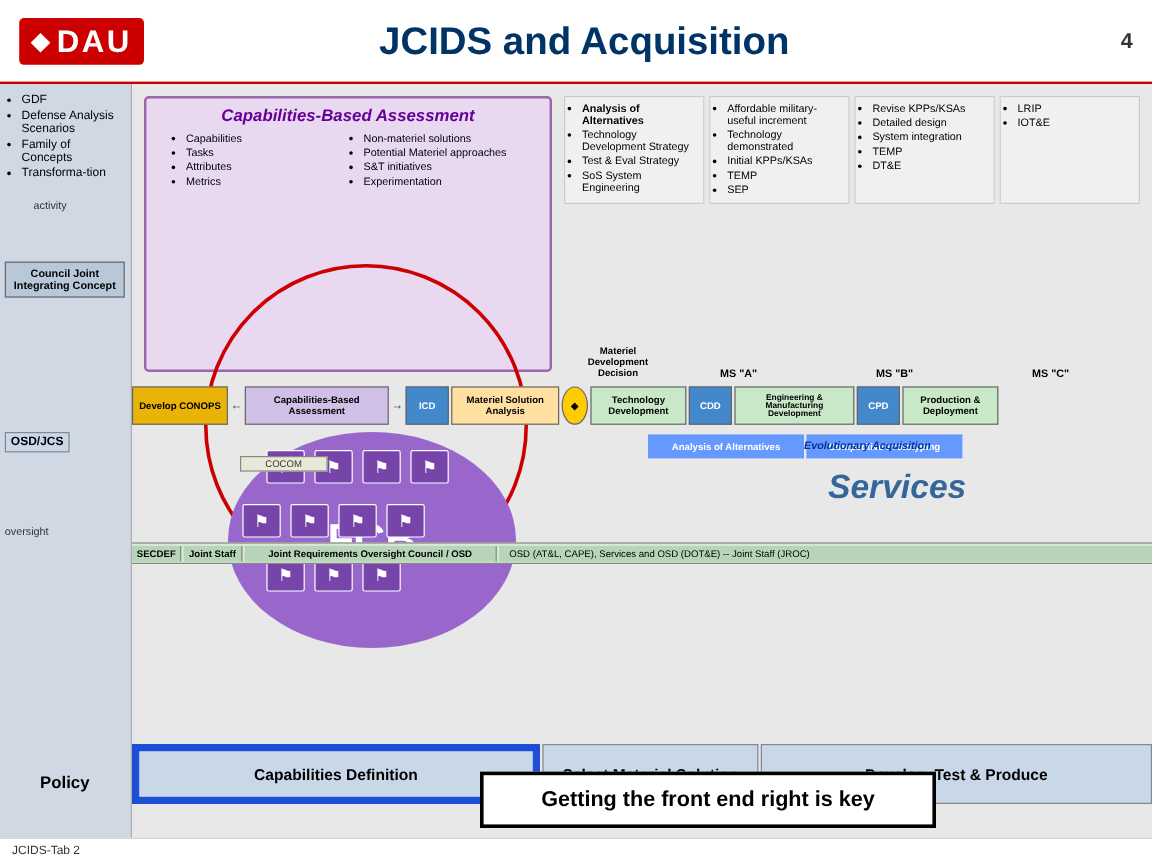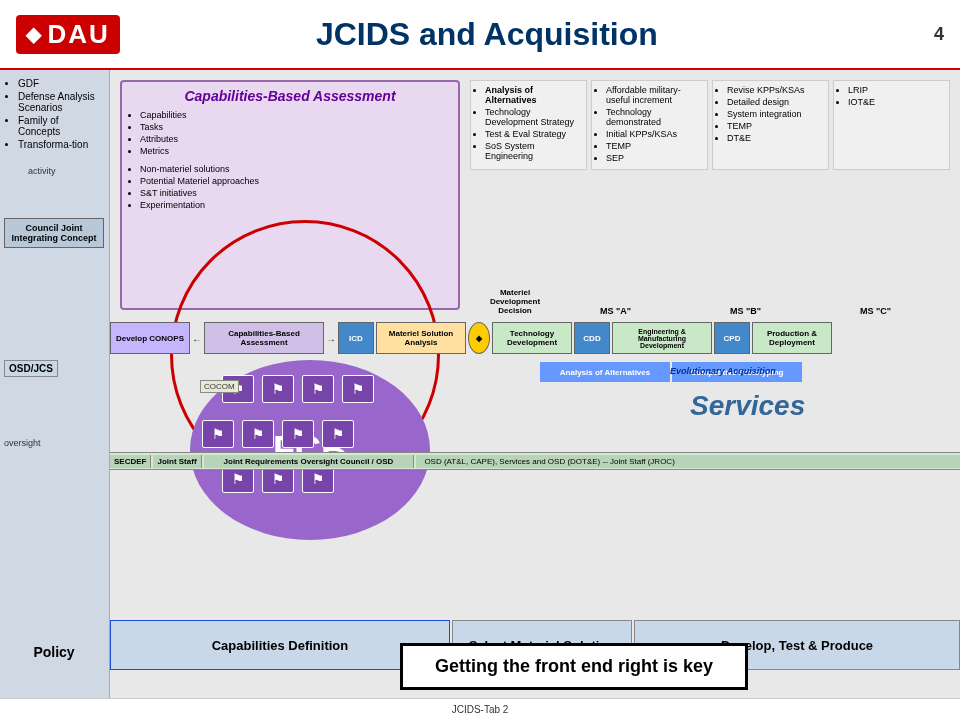--- a/index.html
+++ b/index.html
@@ -168,9 +168,8 @@
     }
     .cba-inner {
       display: flex;
-      padding: 4px 8px;
+      padding: 4px 23px;
       gap: 6px;
-      flex-direction: column;
     }
     .cba-col {
       flex: 1;

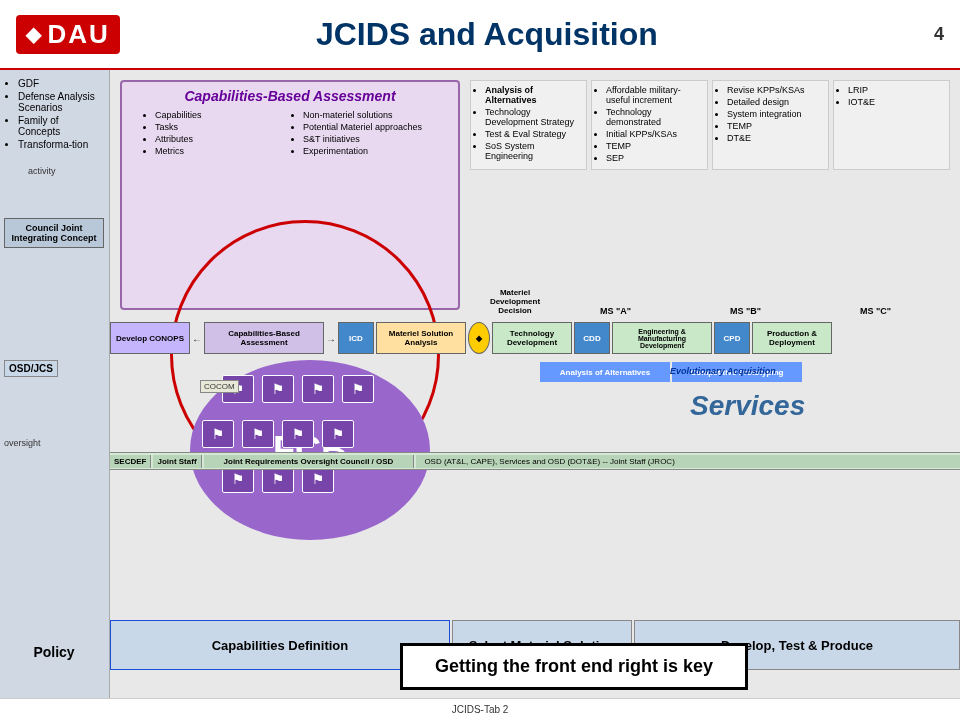--- a/index.html
+++ b/index.html
@@ -285,7 +285,7 @@
       padding: 2px 4px;
     }
 
-    .proc-develop { background: #c4b5fd; color: #000; width: 80px; }
+    .proc-develop { background: #eab308; color: #000; width: 80px; }
     .proc-cba-label { background: #d0c0e8; color: #000; width: 120px; font-size: 8px; }
     .proc-icd { background: #4488cc; color: #fff; width: 36px; }
     .proc-msa { background: #ffe0a0; color: #000; width: 90px; }

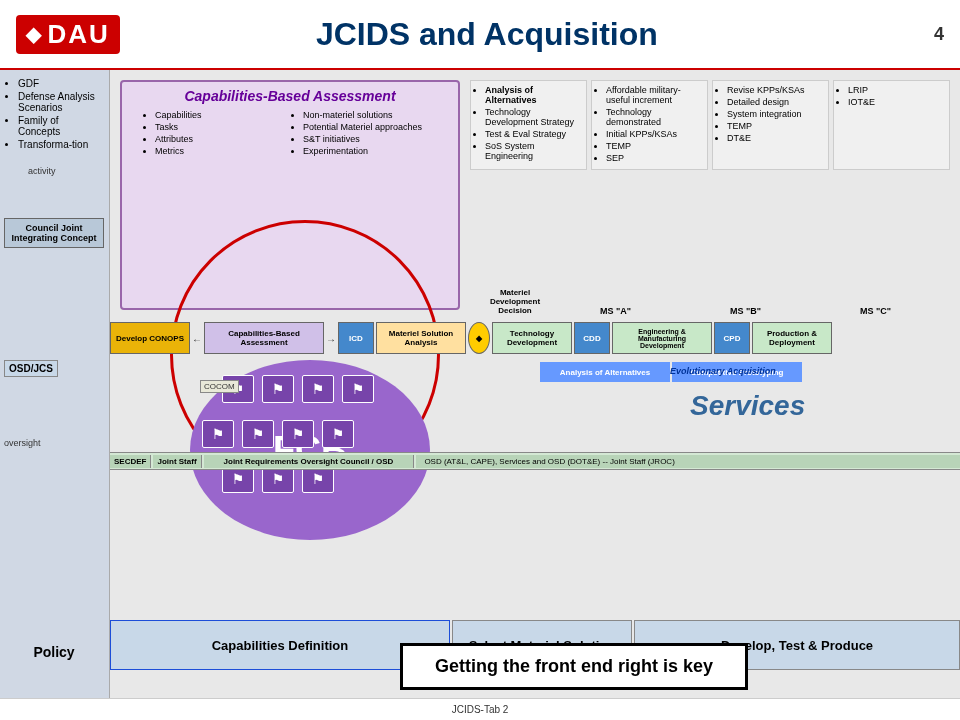--- a/index.html
+++ b/index.html
@@ -483,7 +483,7 @@
       color: #333;
       border: 1px solid #888;
       background: #e8e8d8;
-      padding: 1px 3px;
+      padding: 1px 20px;
     }
 
   </style>

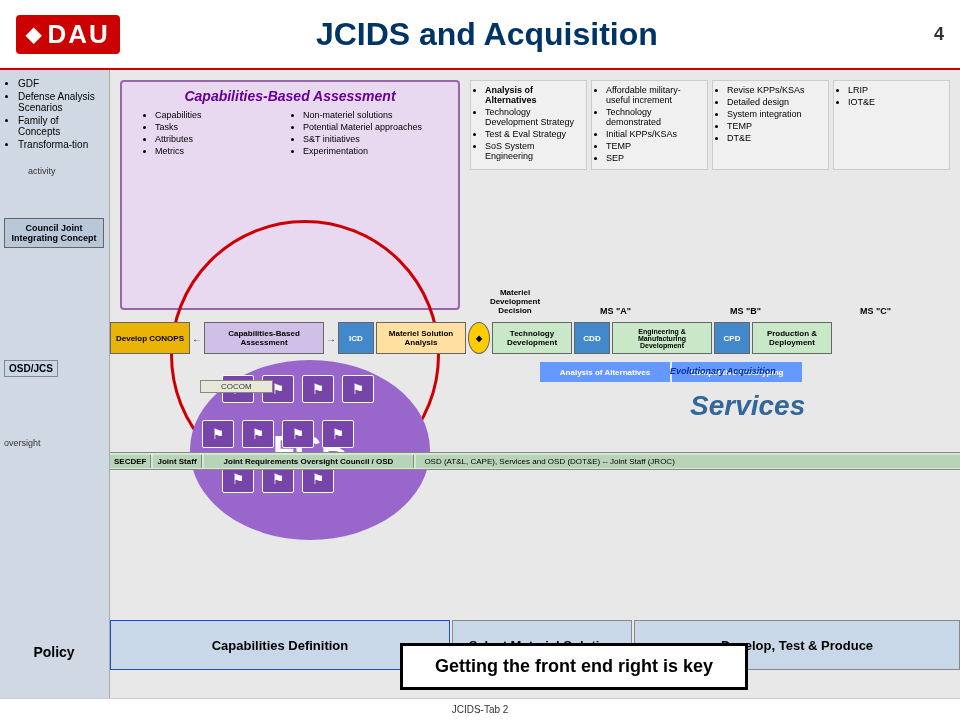--- a/index.html
+++ b/index.html
@@ -414,7 +414,7 @@
       font-size: 13px;
       font-weight: bold;
       color: #000;
-      border: 1px solid #1d4ed8;
+      border: 6px solid #1d4ed8;
     }
     .bp-sms {
       background: #c8d8e8;

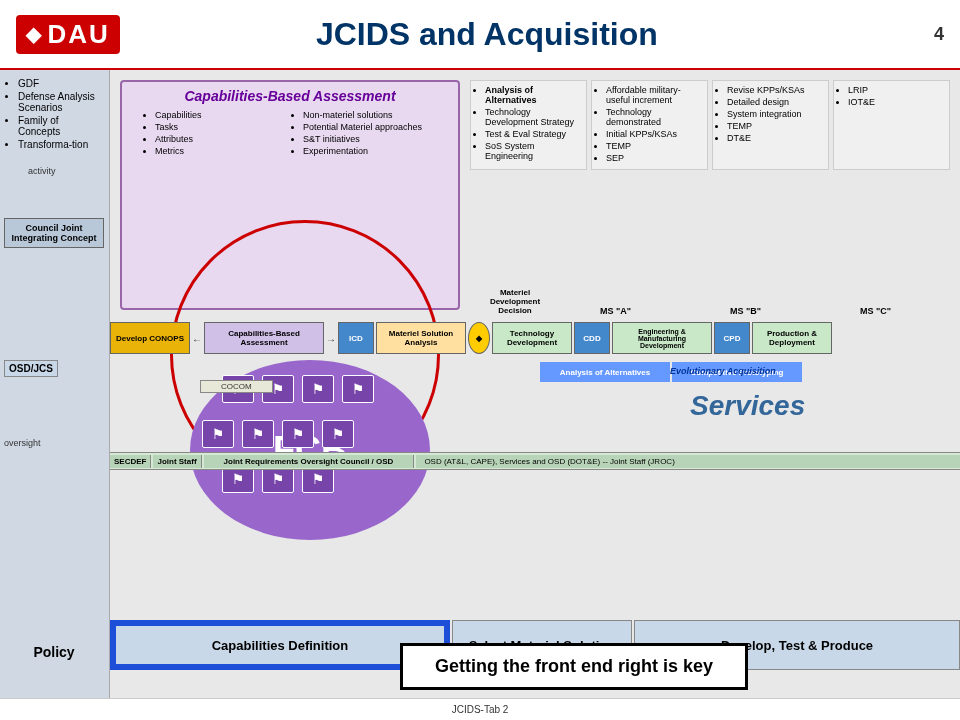--- a/index.html
+++ b/index.html
@@ -446,7 +446,7 @@
       position: absolute;
       left: 290px;
       bottom: 10px;
-      width: 348px;
+      width: 380px;
       background: #fff;
       border: 3px solid #000;
       padding: 10px 16px;

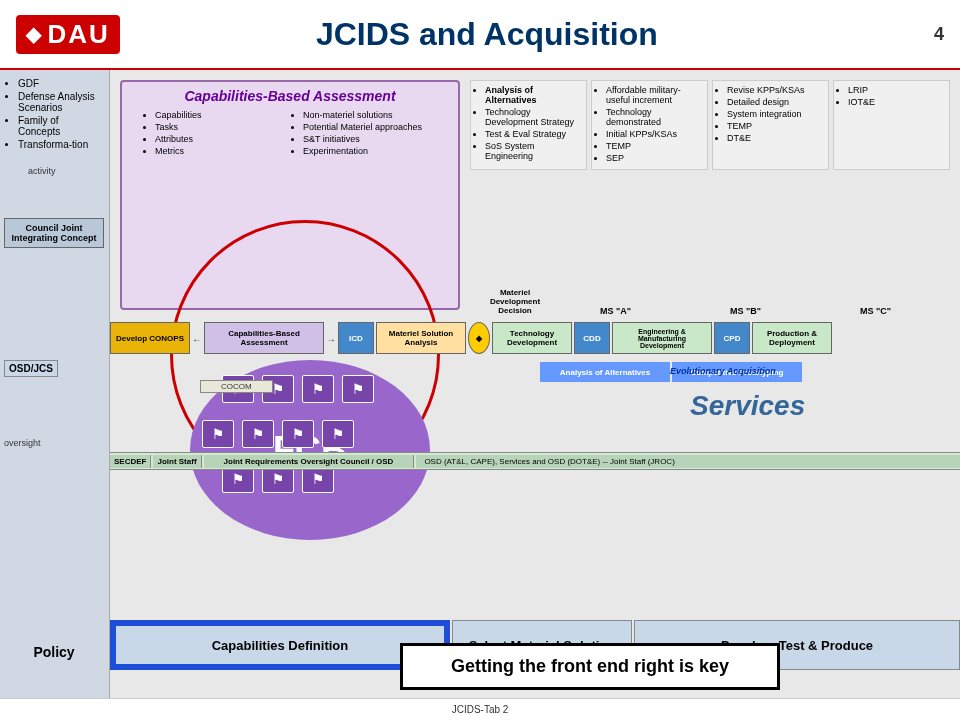--- a/index.html
+++ b/index.html
@@ -471,7 +471,7 @@
       padding: 0 10px;
       font-size: 10px;
       color: #333;
-      justify-content: center;
+      justify-content: flex-start;
     }
 
     

